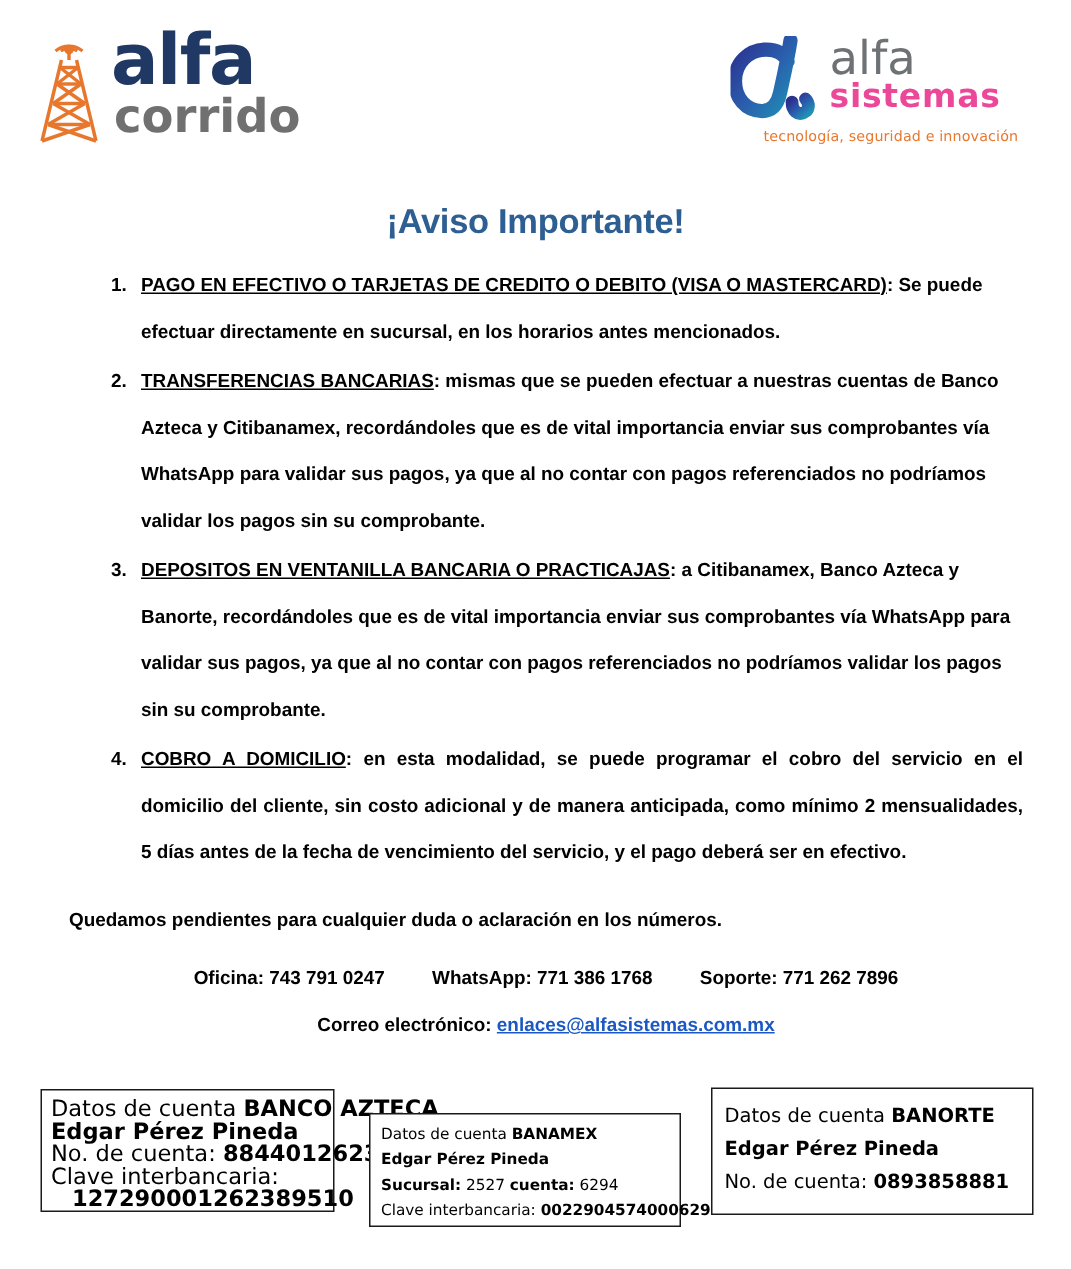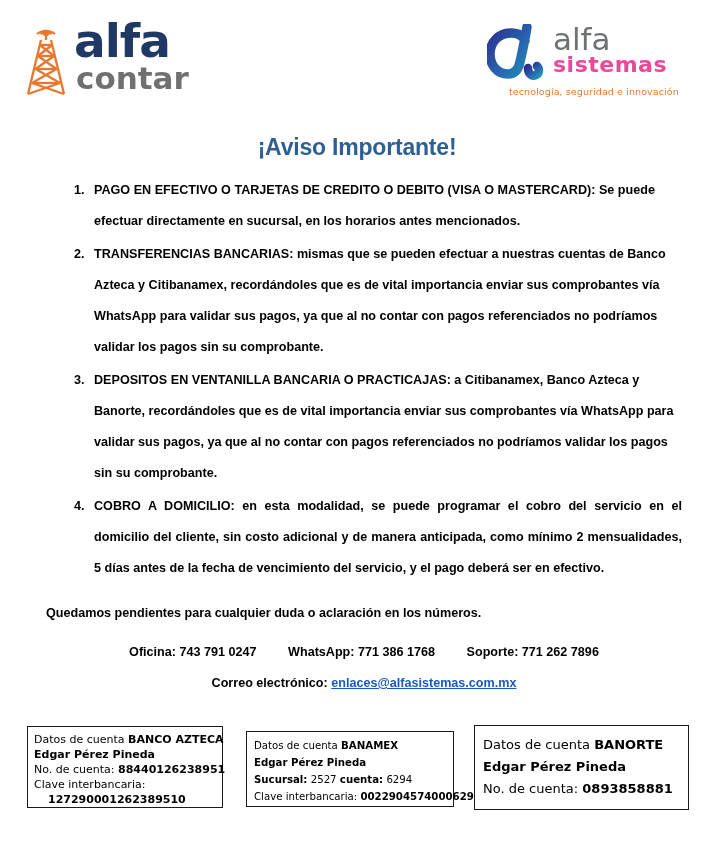--- a/index.html
+++ b/index.html
@@ -261,7 +261,7 @@
     </svg>
     <div class="enlace-words">
       <span class="enlace-alfa">alfa</span>
-      <span class="enlace-sub">contar</span>
+      <span class="enlace-sub">corrido</span>
     </div>
   </div>
 

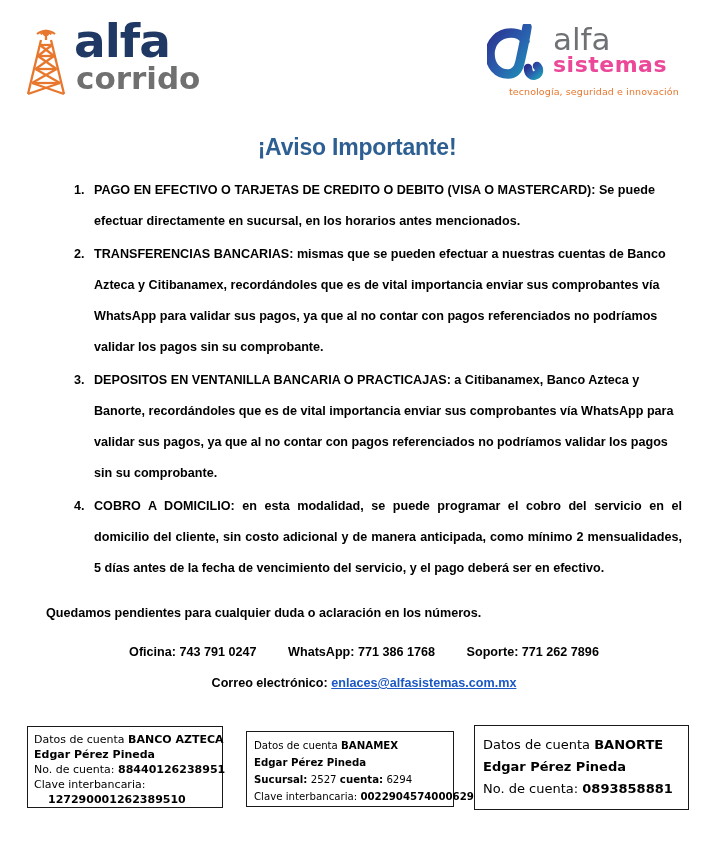--- a/index.html
+++ b/index.html
@@ -147,6 +147,7 @@
     text-align: justify;
   }
   .underlined {
+    text-decoration: underline;
     font-weight: 600;
   }
 

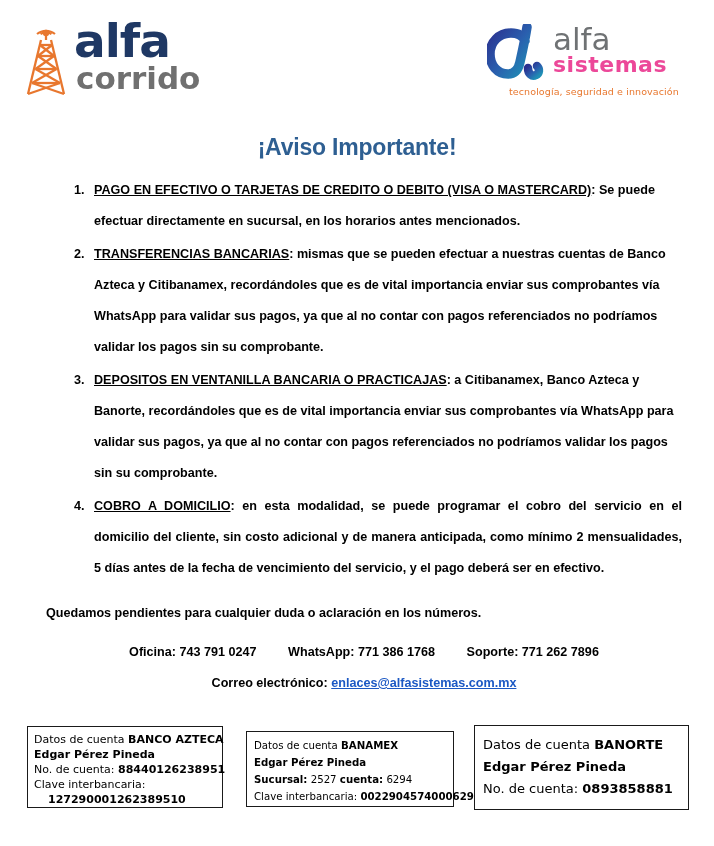--- a/index.html
+++ b/index.html
@@ -202,7 +202,7 @@
     width: 196px;
     height: 82px;
     padding: 5px 6px 4px 6px;
-    font-size: 11px;
+    font-size: 15px;
     line-height: 15px;
   }
   #box-banamex {

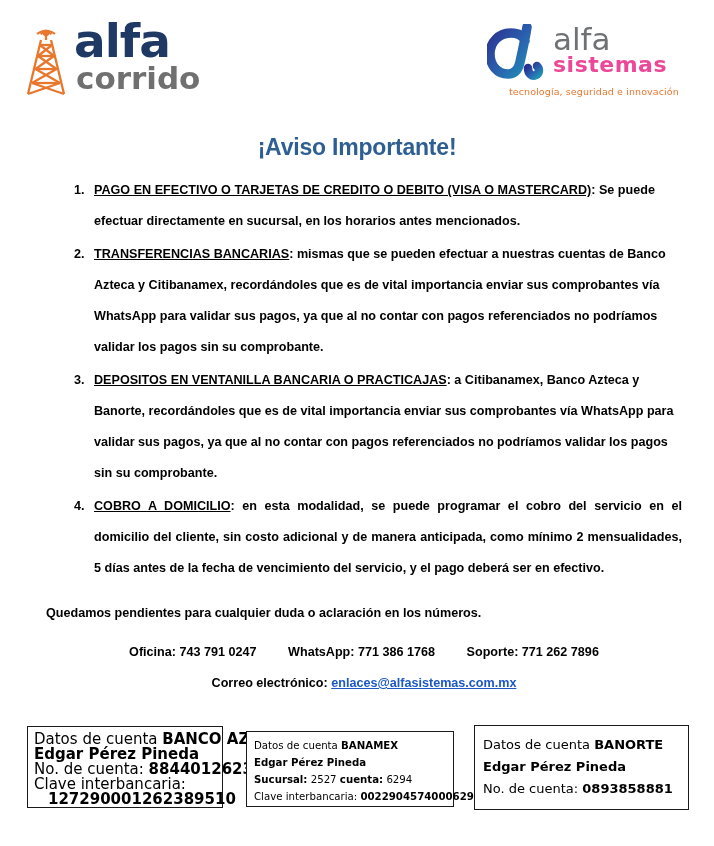--- a/index.html
+++ b/index.html
@@ -207,7 +207,7 @@
   }
   #box-banamex {
     left: 246px;
-    top: 9px;
+    top: 20px;
     width: 208px;
     height: 76px;
     padding: 5px 6px 4px 7px;

